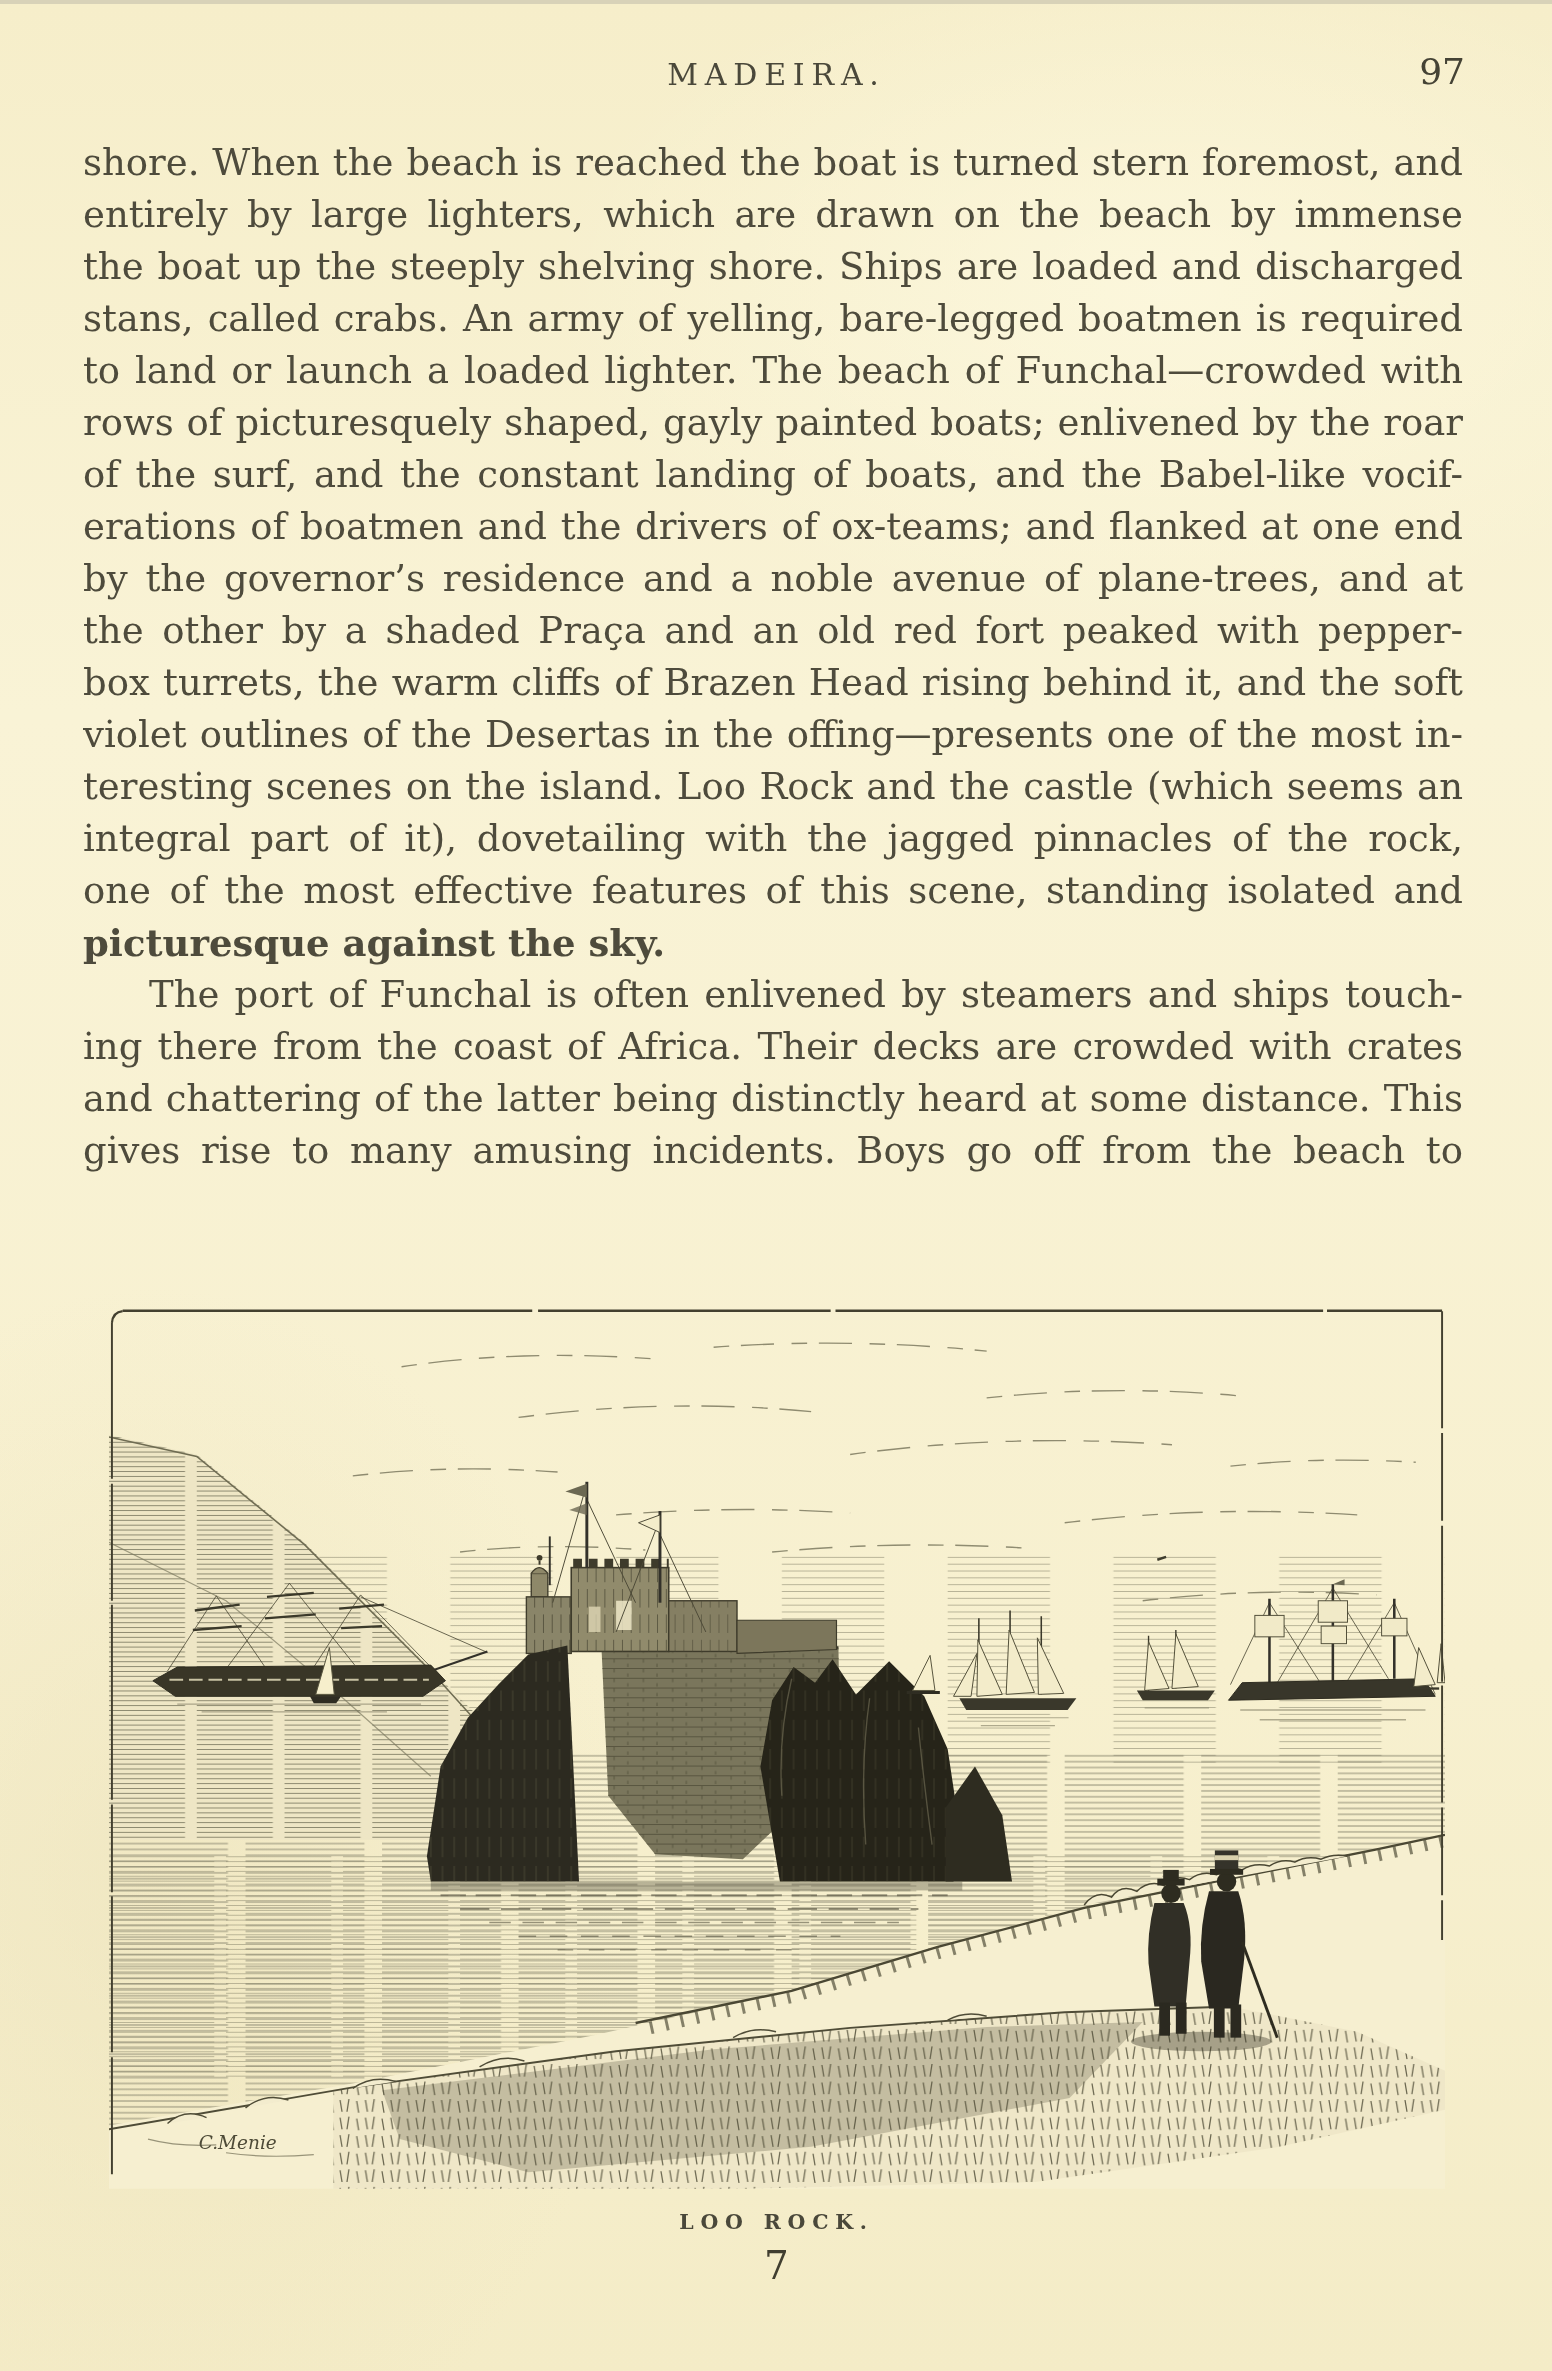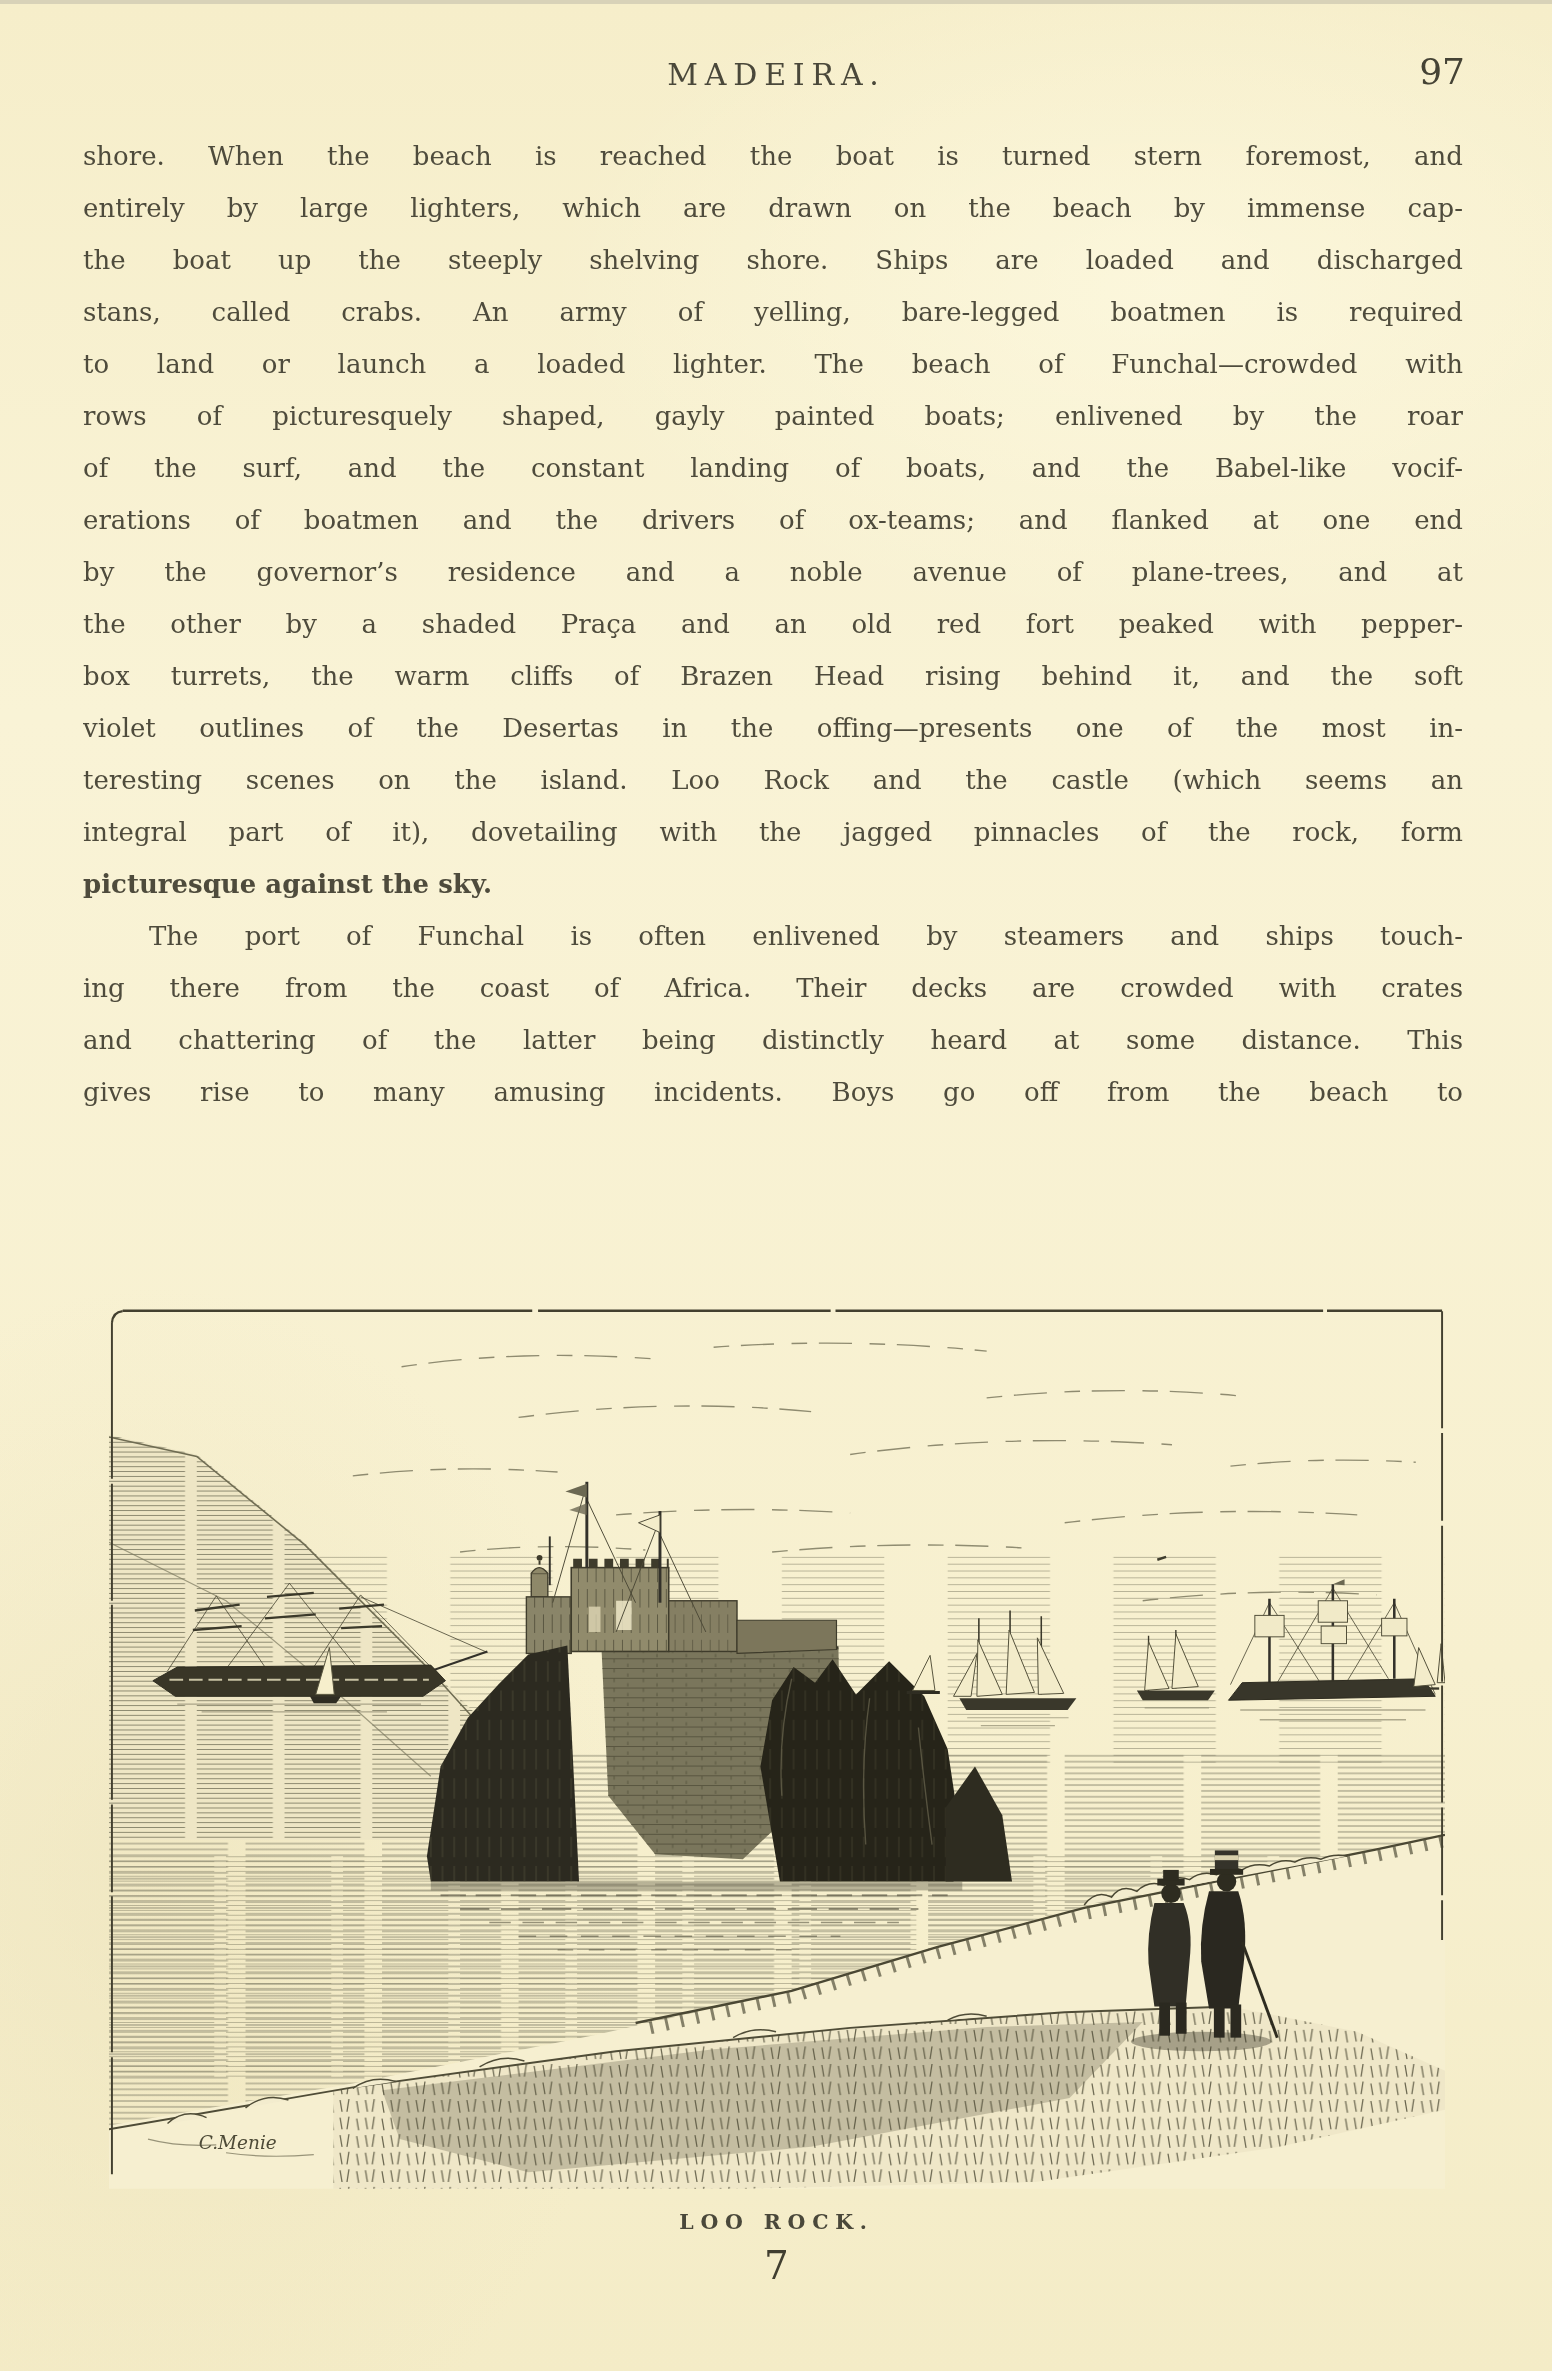--- a/index.html
+++ b/index.html
@@ -23,8 +23,8 @@
     position:absolute;top:47px;right:88px;font-size:36px;color:#454335;
   }
   .body-text{
-    position:absolute;top:126px;left:83px;width:1380px;
-    font-size:26px;line-height:52px;
+    position:absolute;top:133px;left:83px;width:1380px;
+    font-size:37px;line-height:52px;
   }
   .text-line{
     text-align:justify;text-align-last:justify;

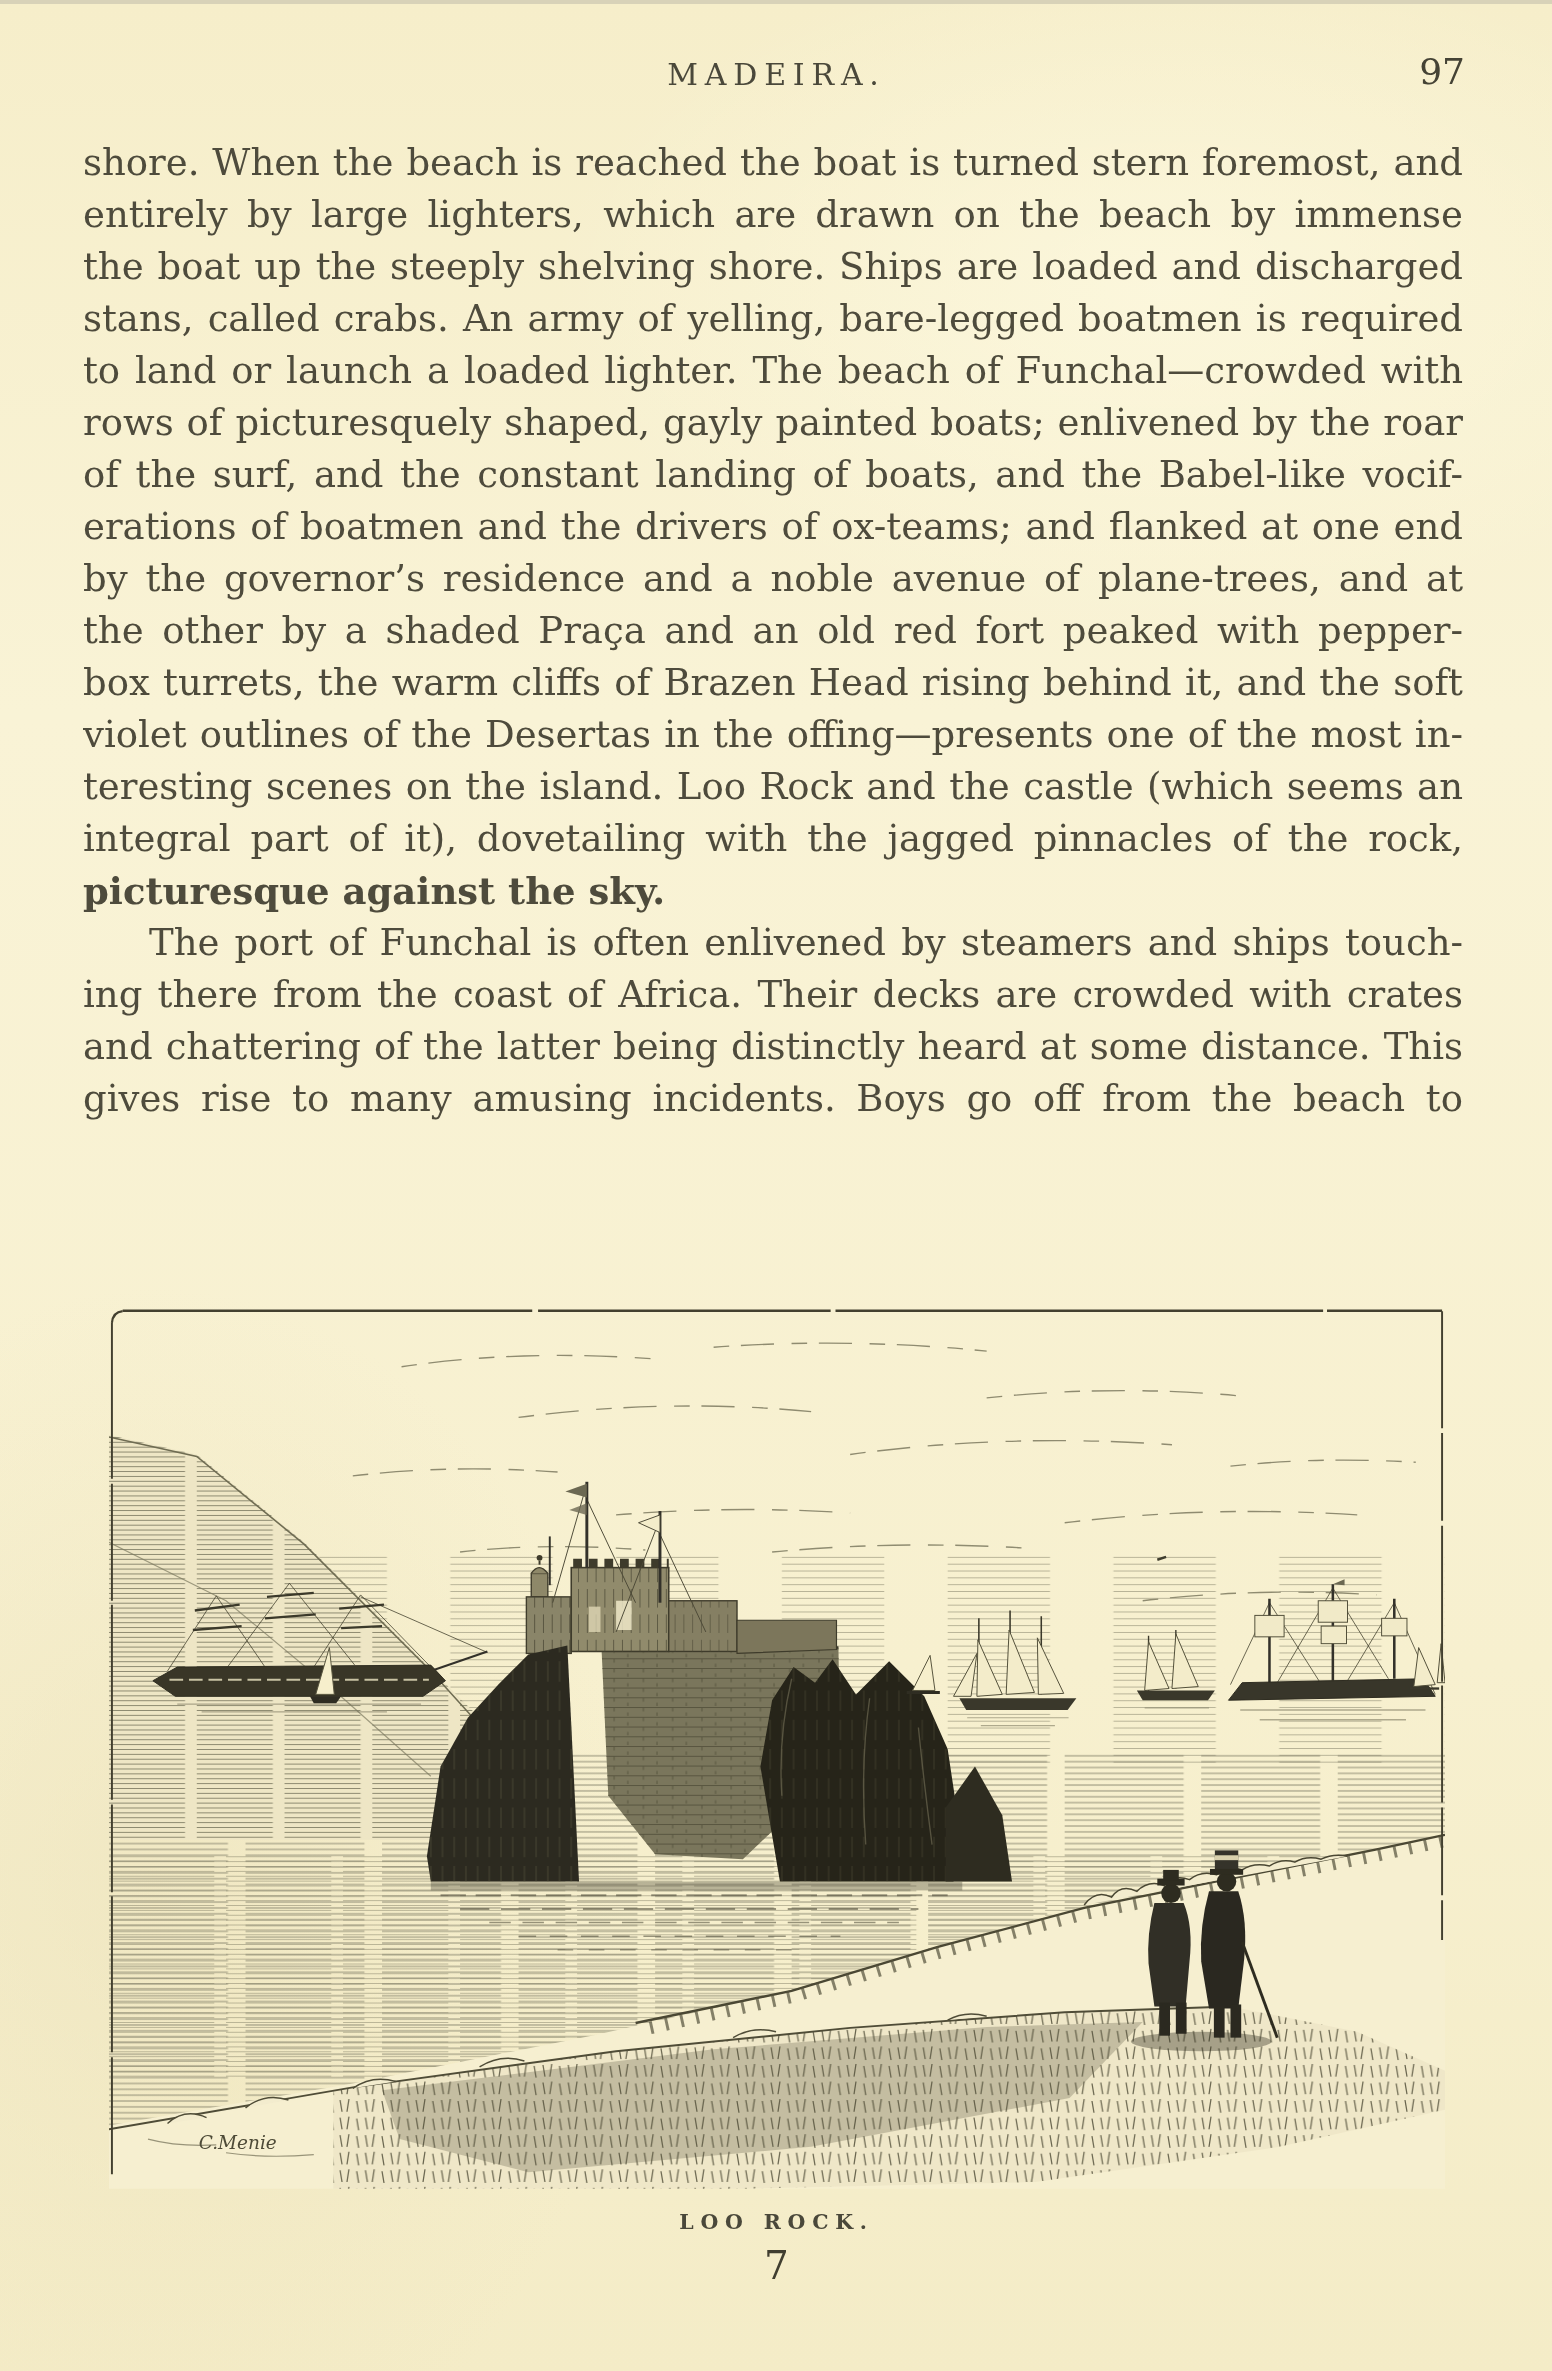--- a/index.html
+++ b/index.html
@@ -67,6 +67,7 @@
       <div class="text-line">violet outlines of the Desertas in the offing—presents one of the most in-</div>
       <div class="text-line">teresting scenes on the island. Loo Rock and the castle (which seems an</div>
       <div class="text-line">integral part of it), dovetailing with the jagged pinnacles of the rock, form</div>
+      <div class="text-line">one of the most effective features of this scene, standing isolated and</div>
       <div class="text-line para-end">picturesque against the sky.</div>
     </div>
     <div>

